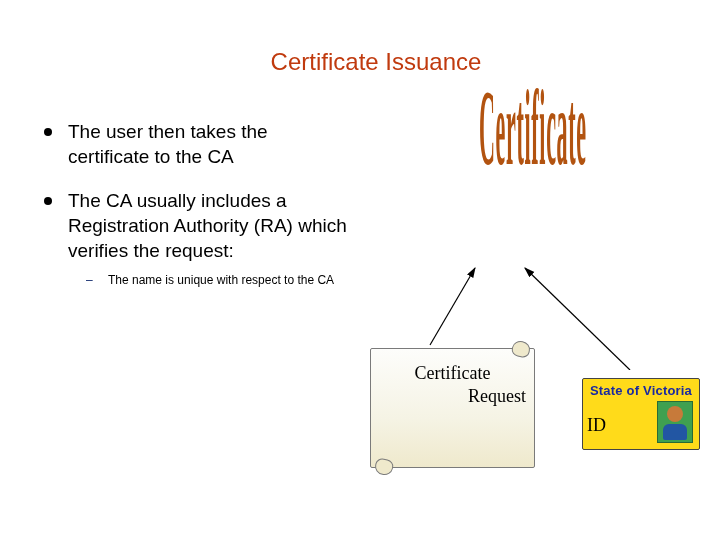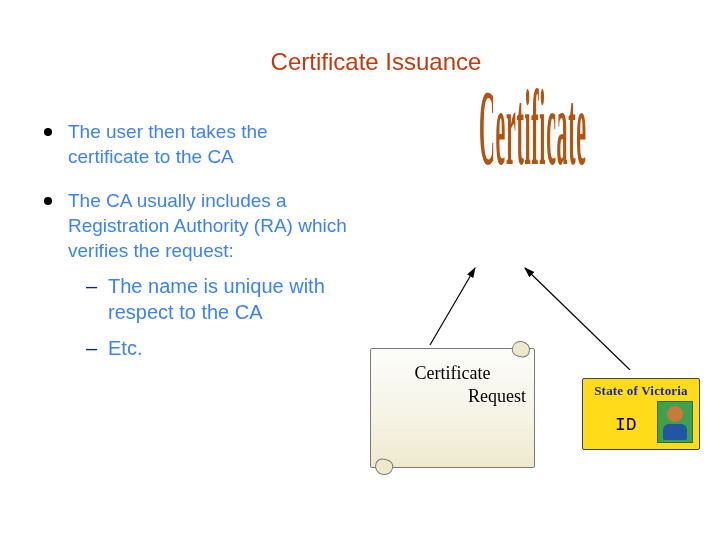--- a/index.html
+++ b/index.html
@@ -33,7 +33,7 @@
     top: 120px;
     left: 40px;
     width: 310px;
-    color: #3b82f6;
+    color: #000000;
     font-size: 19px;
     line-height: 1.3;
   }

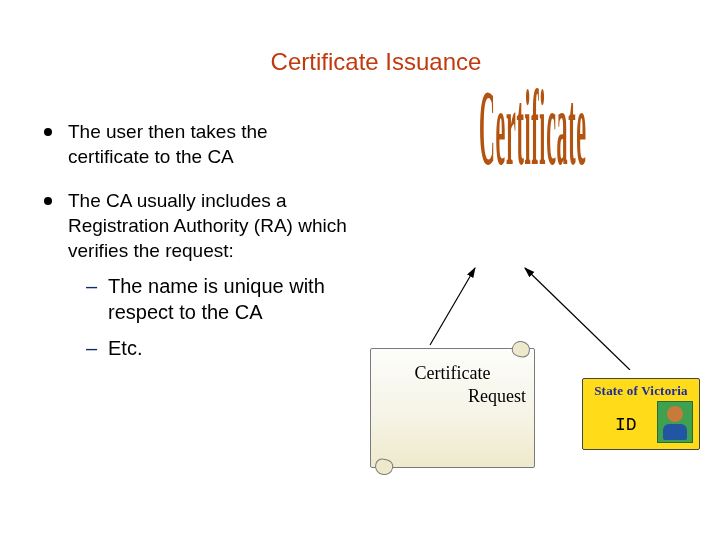--- a/index.html
+++ b/index.html
@@ -61,7 +61,7 @@
     list-style: none;
     margin: 10px 0 4px 0;
     padding: 0;
-    font-size: 20px;
+    font-size: 12px;
   }
   ul.sub > li {
     position: relative;

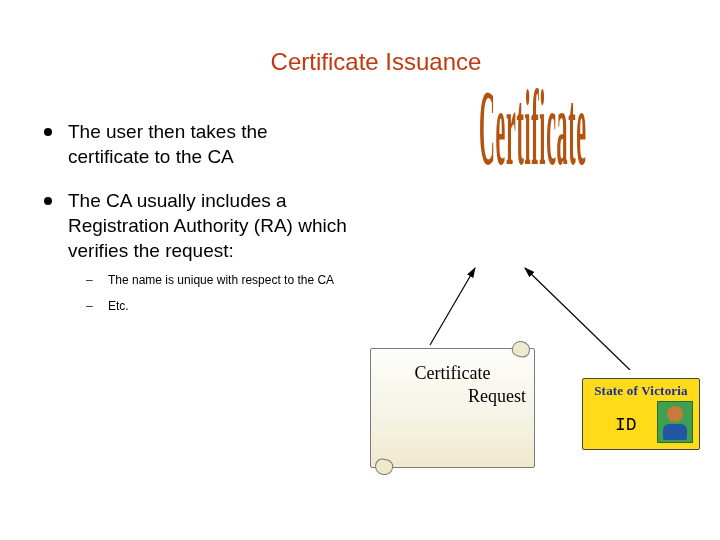--- a/index.html
+++ b/index.html
@@ -233,9 +233,6 @@
           <li>
             <span>The name is unique with respect to the CA</span>
           </li>
-          <li>
-            <span>Etc.</span>
-          </li>
         </ul>
       </li>
     </ul>

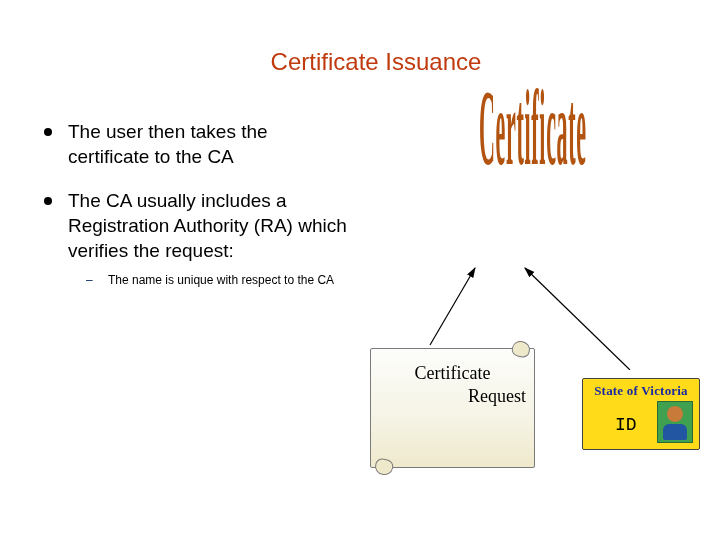--- a/index.html
+++ b/index.html
@@ -170,7 +170,7 @@
     left: 4px;
     right: 4px;
     text-align: center;
-    font-family: Liberation Serif, serif;
+    font-family: Liberation Sans, sans-serif;
     font-weight: bold;
     font-size: 13px;
     color: #1a2aa0;

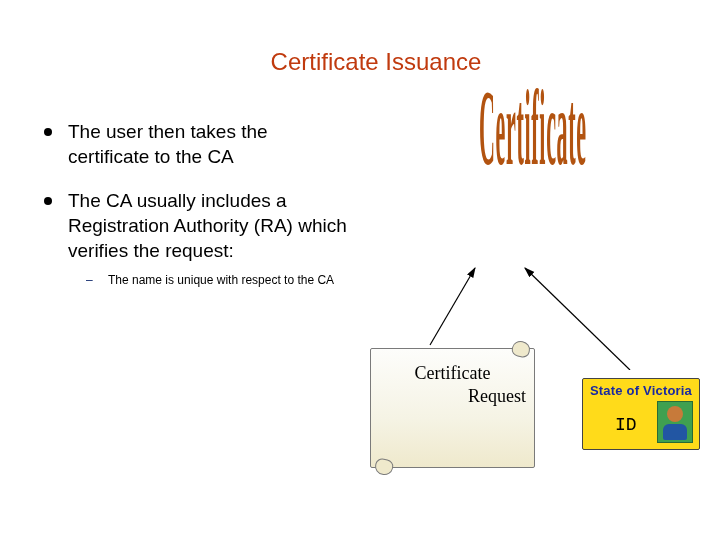--- a/index.html
+++ b/index.html
@@ -180,8 +180,8 @@
   .idcard .idtxt {
     position: absolute;
     top: 36px;
-    left: 32px;
-    font-family: Liberation Mono, monospace;
+    left: 4px;
+    font-family: Liberation Serif, serif;
     font-size: 18px;
     color: #000;
   }

